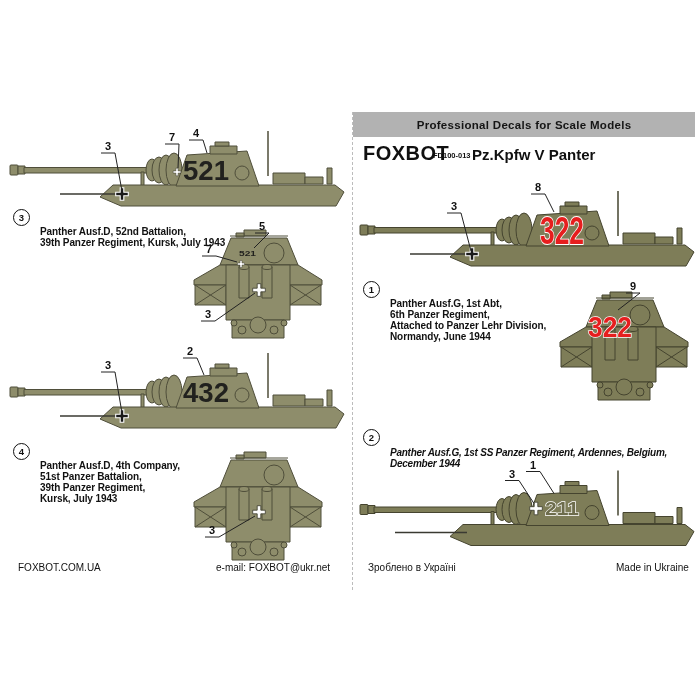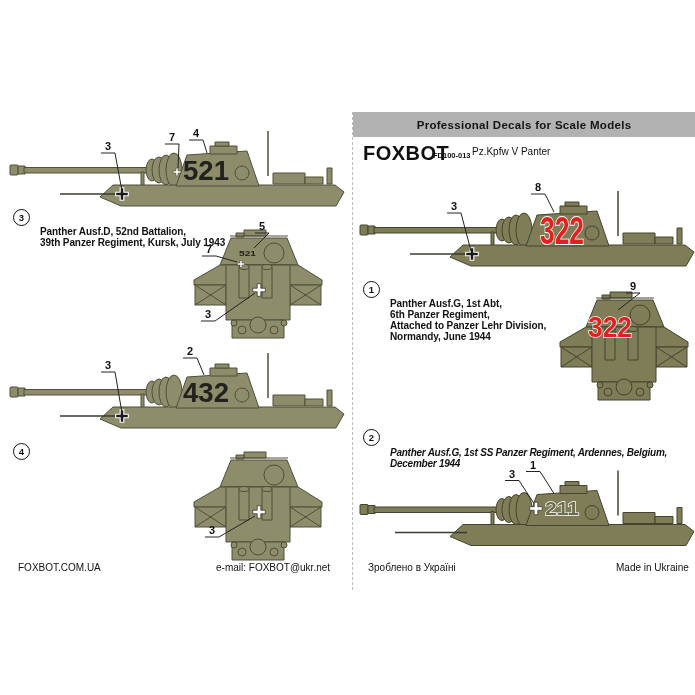--- a/index.html
+++ b/index.html
@@ -13,7 +13,7 @@
   .brandrow{position:absolute;left:363px;top:142px;width:332px;height:26px;text-align:right;}
   .brand{position:absolute;left:0;top:0;font-size:20px;font-weight:bold;letter-spacing:.5px;color:#101010;}
   .code{position:absolute;left:70px;top:9px;font-size:7.5px;font-weight:bold;color:#101010;}
-  .ptitle{position:absolute;left:109px;top:4px;font-size:10px;font-weight:normal;color:#101010;}
+  .ptitle{position:absolute;left:109px;top:4px;font-size:15px;font-weight:bold;color:#101010;}
   
   .caption{position:absolute;display:flex;gap:10px;align-items:flex-start;}
   .badge{width:15px;height:15px;border:1.3px solid #111;border-radius:50%;flex:none;

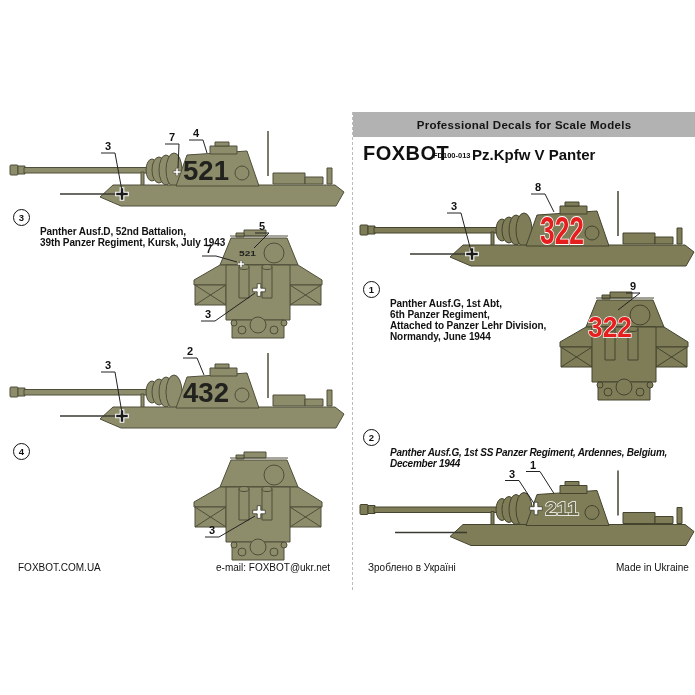--- a/index.html
+++ b/index.html
@@ -161,6 +161,10 @@
 
   <div class="caption" style="left:13px;top:443px;width:180px">
     <span class="badge">4</span>
+    <span class="ctext">Panther Ausf.D, 4th Company,
+51st Panzer Battalion,
+39th Panzer Regiment,
+Kursk, July 1943</span>
   </div>
 
   <figure class="fig" style="left:192px;top:440px;width:132px;height:122px">

